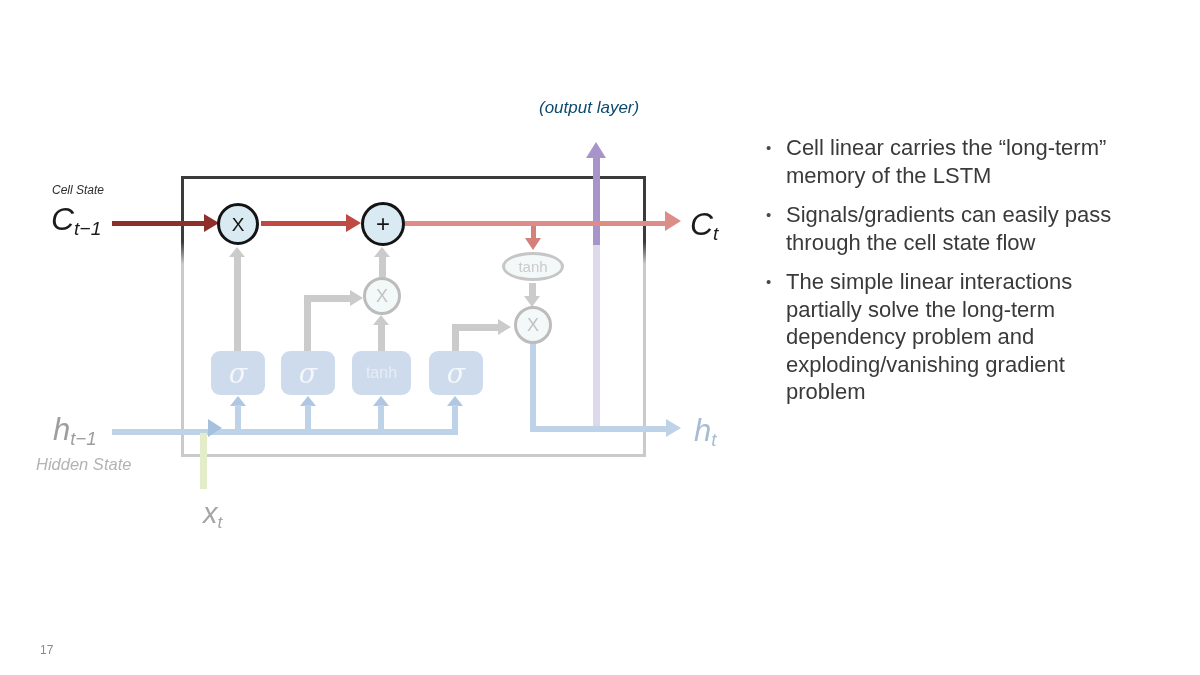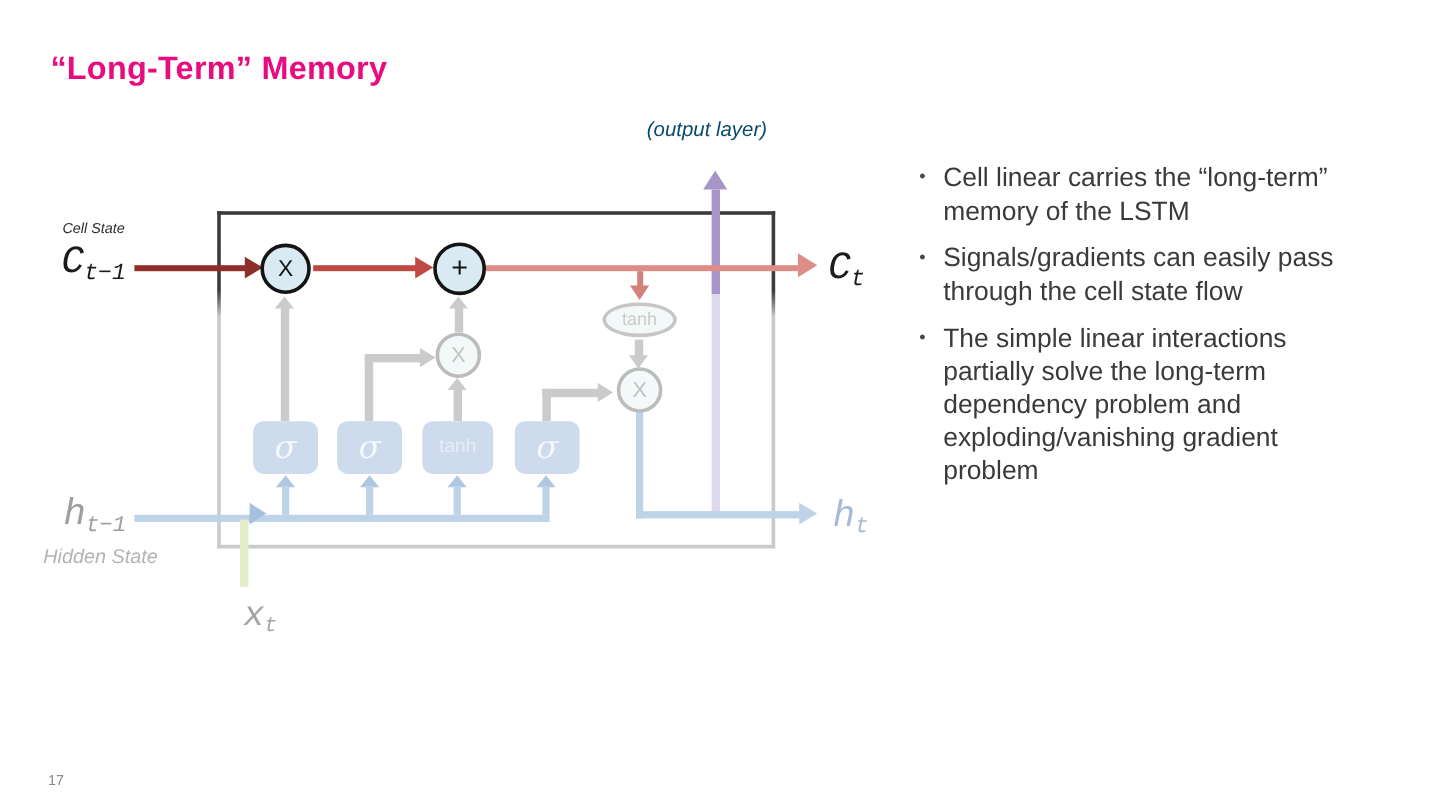--- a/index.html
+++ b/index.html
@@ -49,7 +49,6 @@
 
 <div class="slide">
 
-  <div class="title">“Long-Term” Memory</div>
 
   <div class="hline" style="left:181px;top:176px;width:465px;height:3px;background:#3b3b3b;z-index:2;"></div>
   <div class="vline" style="left:181px;top:176px;width:3px;height:281px;z-index:2;background:linear-gradient(to bottom,#3b3b3b 0px,#3b3b3b 66px,#c8cacc 88px,#c8cacc 100%);"></div>

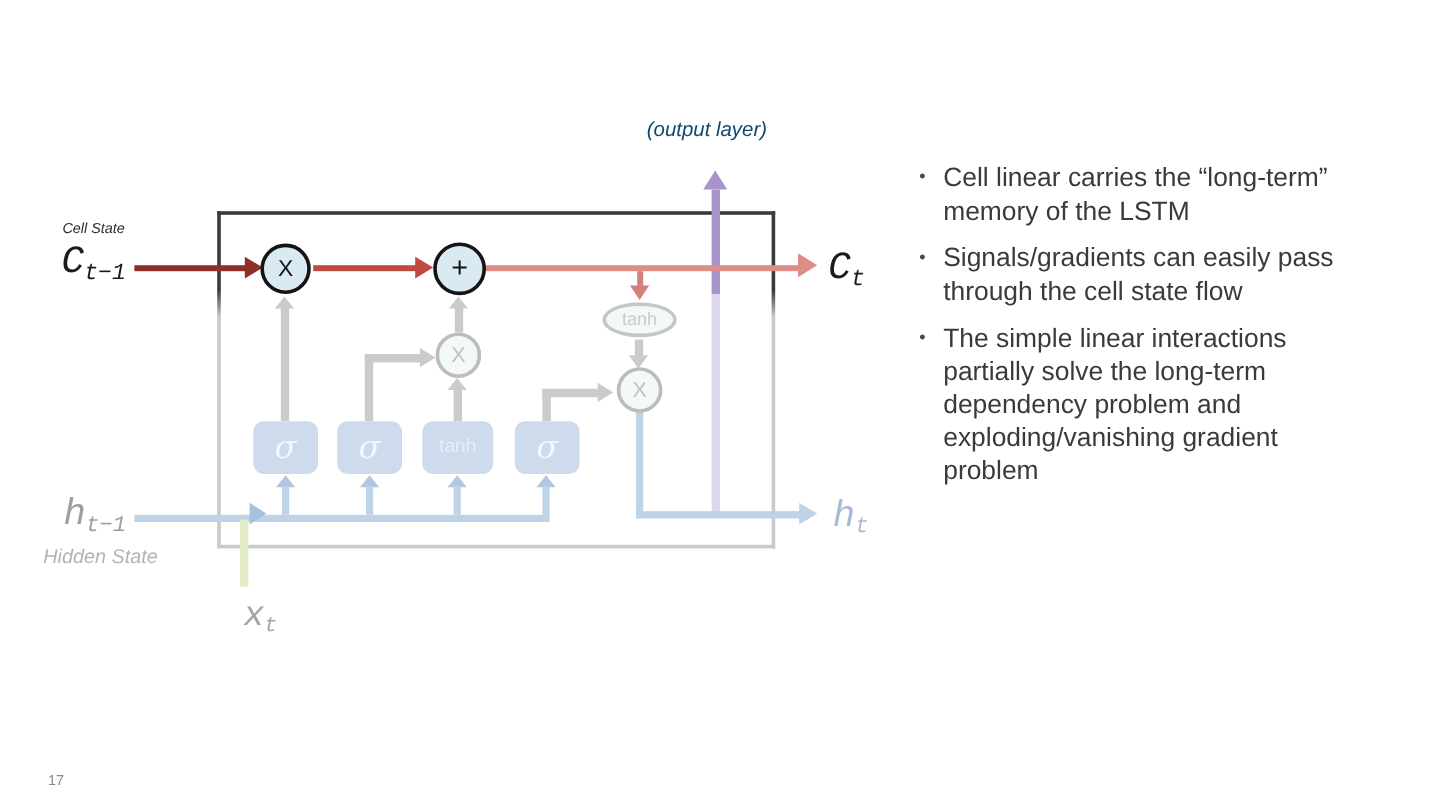--- a/index.html
+++ b/index.html
@@ -15,7 +15,7 @@
   .hline, .vline { position:absolute; }
   .tri { position:absolute; width:0; height:0; }
   
-  .mvar { position:absolute; font-family:Liberation Mono, monospace; font-style:italic; line-height:1;text-align:center; }
+  .mvar { position:absolute; font-family:Liberation Sans, sans-serif; font-style:italic; line-height:1;text-align:center; }
   .mvar .sub { font-size:0.60em; vertical-align:-0.28em; letter-spacing:0; }
   .dlabel { position:absolute; font-style:italic; line-height:1; }
   

